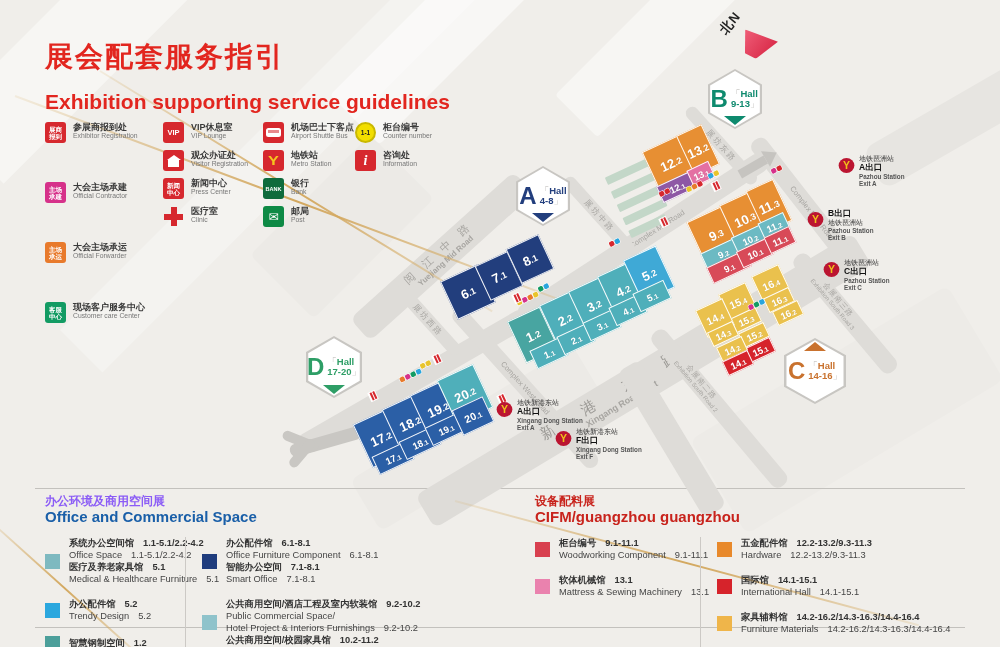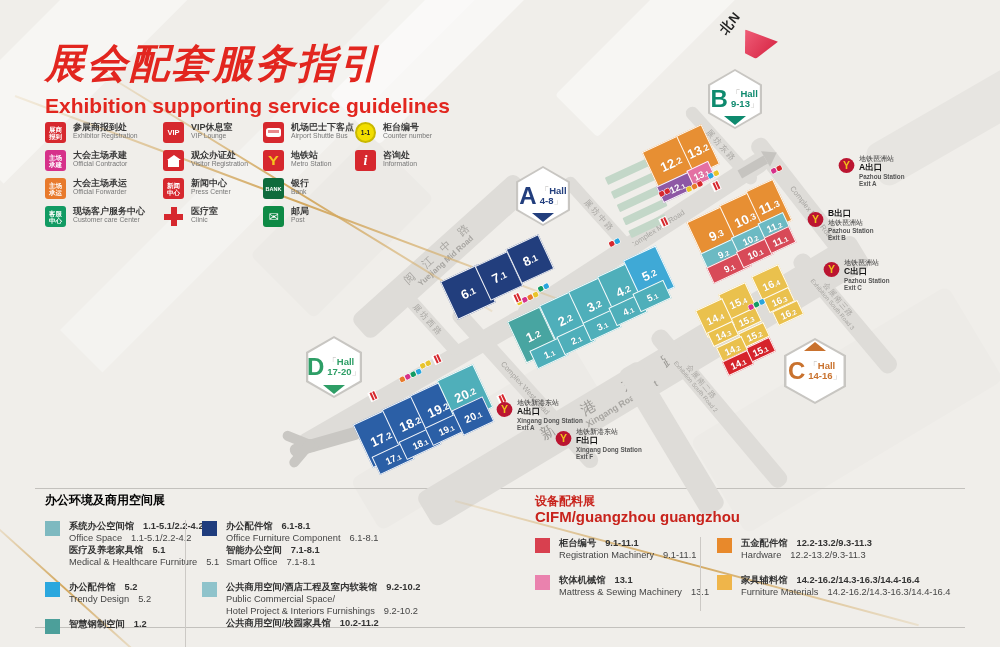--- a/index.html
+++ b/index.html
@@ -10,7 +10,7 @@
   .beam{position:absolute;background:rgba(255,255,255,.45);z-index:0;transform-origin:0 0;}
   .gold{position:absolute;height:2px;background:linear-gradient(90deg,rgba(214,173,96,.15),#d3a85f,rgba(214,173,96,.2));z-index:4;transform-origin:0 50%;}
   
-  .title-zh{font-size:40px;font-weight:bold;color:#e2261f;letter-spacing:2px;line-height:1.05;font-style:italic;}
+  .title-zh{font-size:28px;font-weight:bold;color:#e2261f;letter-spacing:2px;line-height:1.05;}
   .title-en{font-size:21px;font-weight:bold;color:#e2261f;margin-top:10px;}
   
   .svc-col{display:flex;flex-direction:column;}

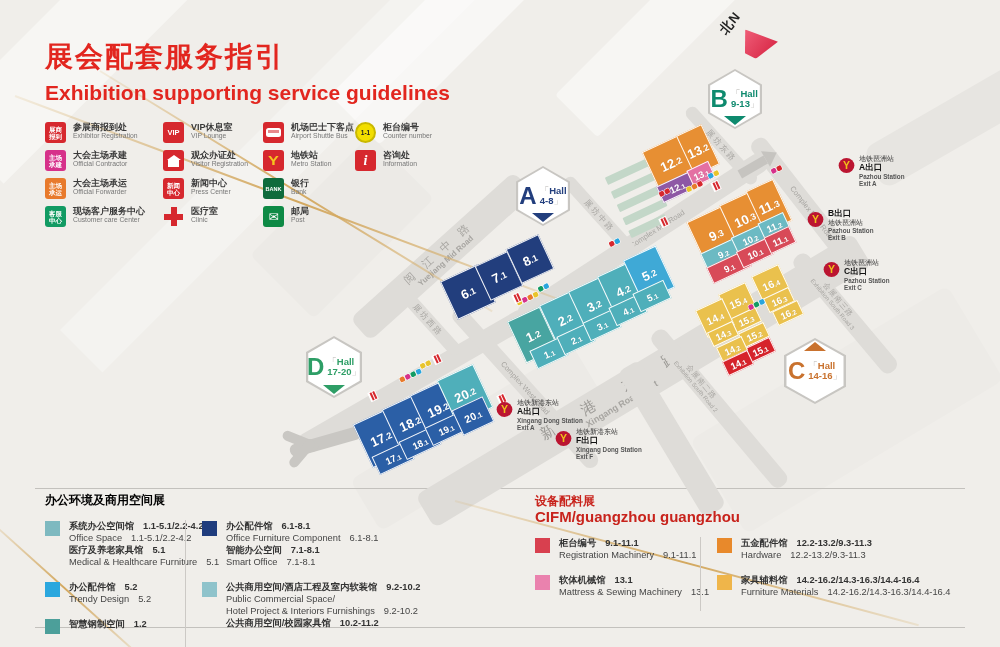--- a/index.html
+++ b/index.html
@@ -11,7 +11,7 @@
   .gold{position:absolute;height:2px;background:linear-gradient(90deg,rgba(214,173,96,.15),#d3a85f,rgba(214,173,96,.2));z-index:4;transform-origin:0 50%;}
   
   .title-zh{font-size:28px;font-weight:bold;color:#e2261f;letter-spacing:2px;line-height:1.05;}
-  .title-en{font-size:21px;font-weight:bold;color:#e2261f;margin-top:10px;}
+  .title-en{font-size:21px;font-weight:bold;color:#e2261f;margin-top:19px;}
   
   .svc-col{display:flex;flex-direction:column;}
   .svc{display:flex;align-items:flex-start;height:28px;}

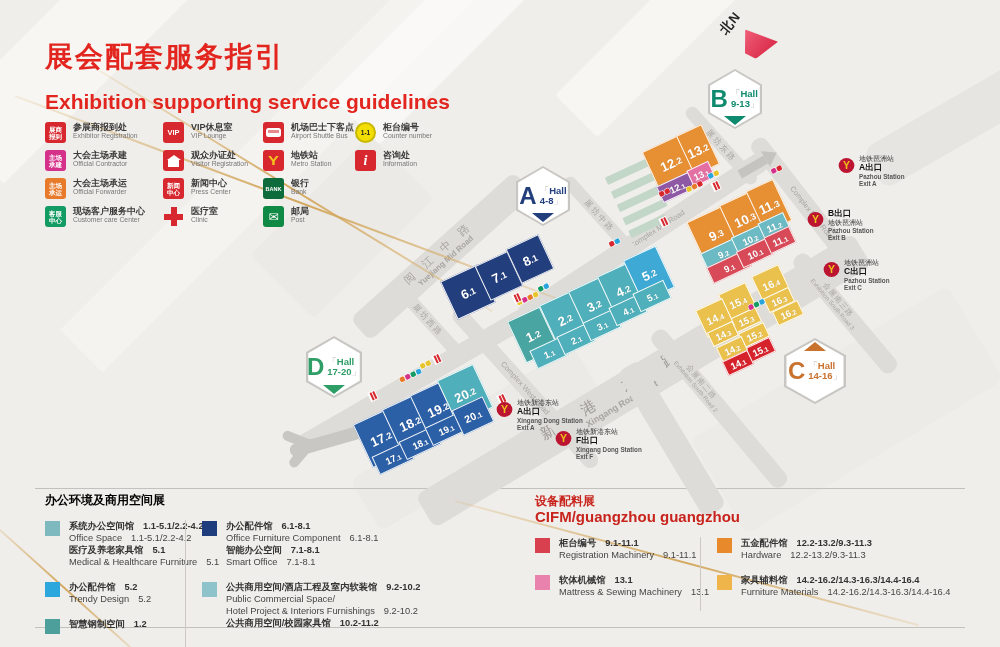--- a/index.html
+++ b/index.html
@@ -94,7 +94,7 @@
   </div>
 
   <div class="abs" style="left:45px;top:122px;display:flex;z-index:9;">
-      <div class="svc-col" style="width: 118px;">
+      <div class="svc-col" style="width: 118px; gap: 32px;">
         <div class="svc">
           <div class="svc-ic" style="background: rgb(214, 40, 46);">
             <div class="t2">

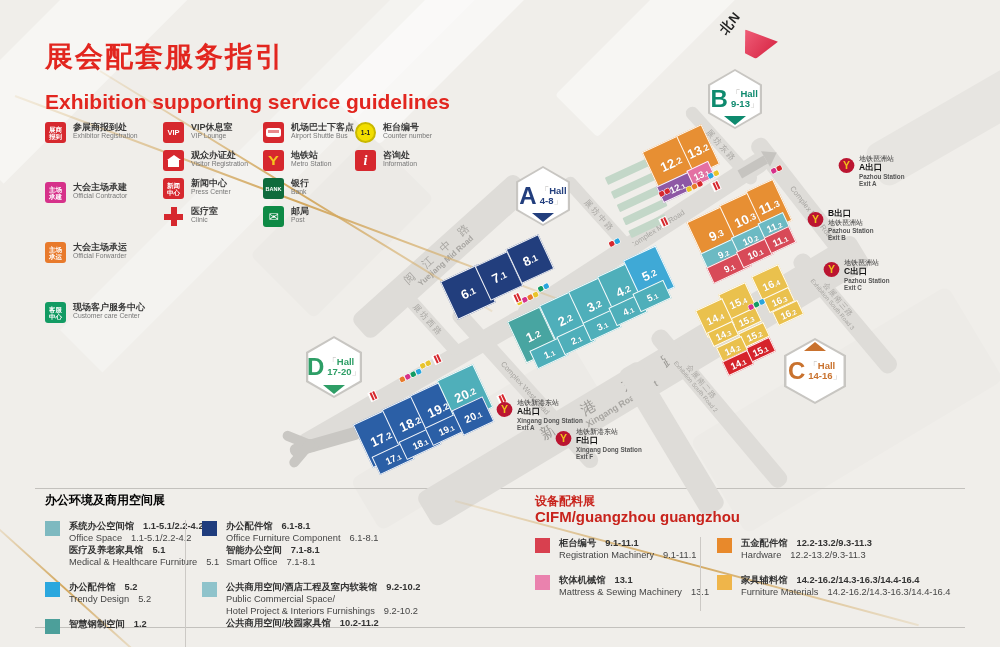--- a/index.html
+++ b/index.html
@@ -663,7 +663,7 @@
   <div class="rule" style="left:35px;top:488px;width:930px;"></div>
   <div class="rule" style="left:35px;top:627px;width:930px;"></div>
   <div class="leg" style="left:45px;top:494px;width:455px;">
-      <div class="leg-h-zh" style="color: #000000; font-family: Liberation Mono, monospace;">办公环境及商用空间展</div>
+      <div class="leg-h-zh" style="color: #8b5cf6;">办公环境及商用空间展</div>
       <div class="leg-cols">
         <div style="width: 140px;">
           <div class="leg-e">

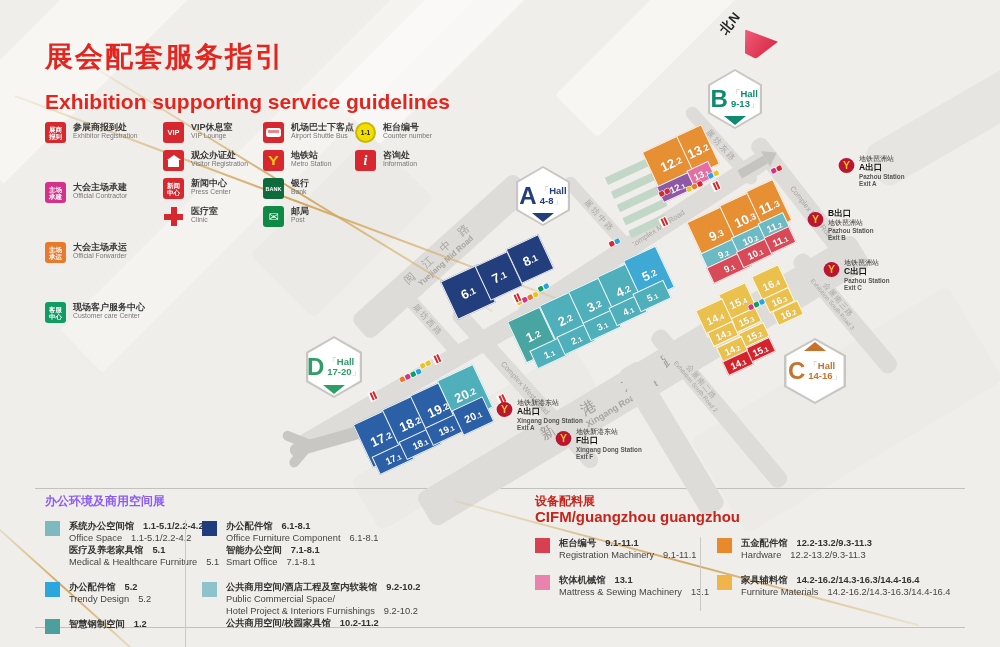--- a/index.html
+++ b/index.html
@@ -664,6 +664,7 @@
   <div class="rule" style="left:35px;top:627px;width:930px;"></div>
   <div class="leg" style="left:45px;top:494px;width:455px;">
       <div class="leg-h-zh" style="color: #8b5cf6;">办公环境及商用空间展</div>
+      <div class="leg-h-en" style="color: rgb(26, 95, 168);">Office and Commercial Space</div>
       <div class="leg-cols">
         <div style="width: 140px;">
           <div class="leg-e">

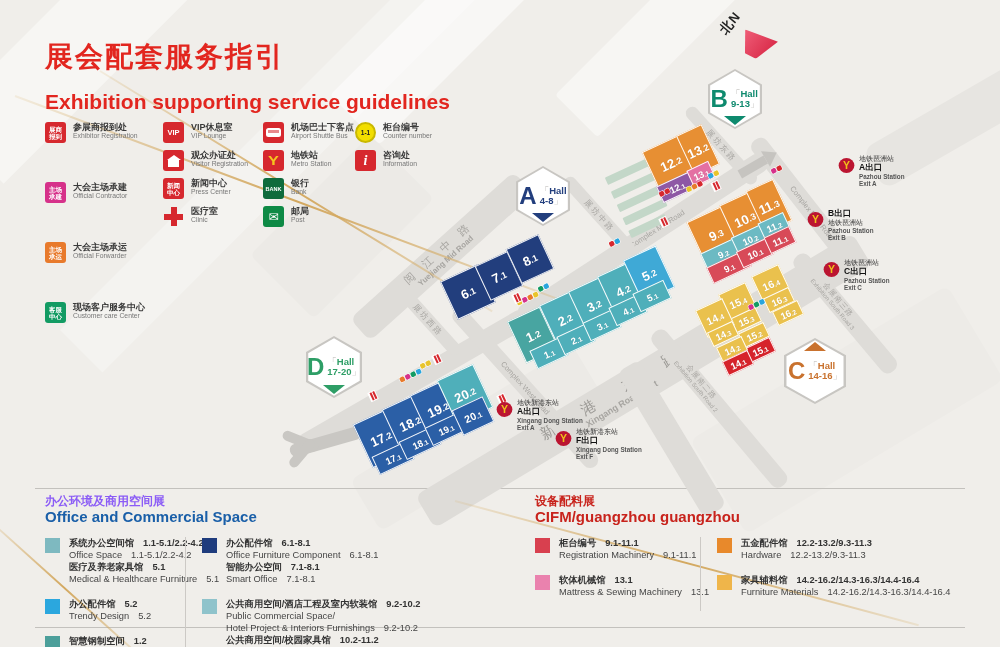--- a/index.html
+++ b/index.html
@@ -70,7 +70,7 @@
   .leg-h-en{font-size:15px;font-weight:bold;line-height:17px;}
   .leg-cols{display:flex;margin-top:12px;}
   .leg-col2{border-left:1px solid #ccc9c5;padding-left:16px;}
-  .leg-e{display:flex;margin-bottom:13px;}
+  .leg-e{display:flex;margin-bottom:13px;align-items:center;}
   .leg-sw{width:15px;height:15px;flex:none;margin-top:1px;margin-right:9px;}
   .leg-l{font-size:9.3px;line-height:12px;color:#454545;white-space:nowrap;}
   .leg-l.zh{font-weight:bold;color:#333;}

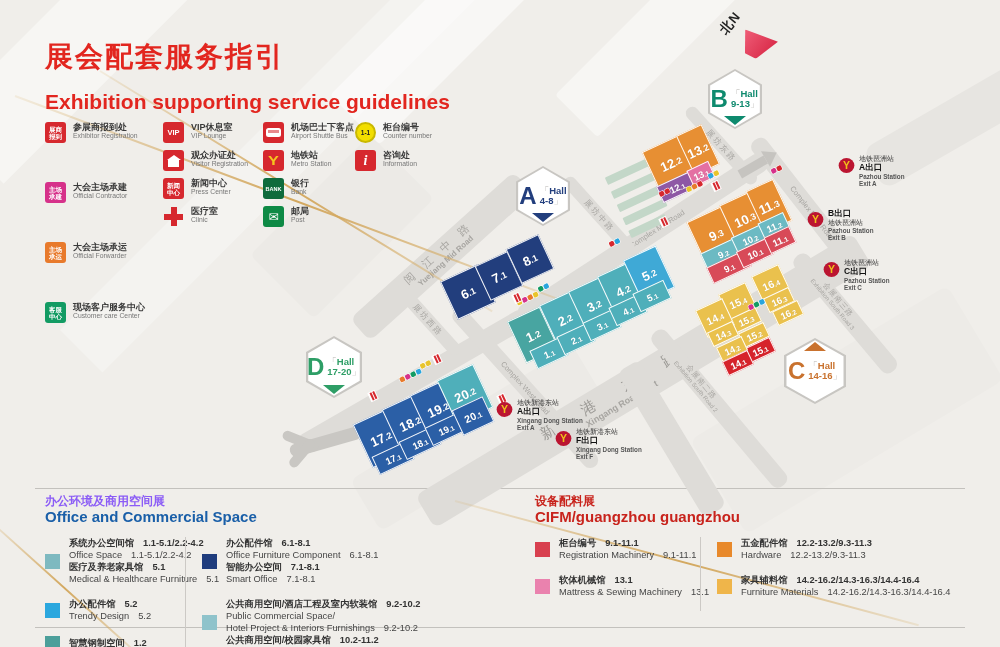--- a/index.html
+++ b/index.html
@@ -722,7 +722,7 @@
             <div class="leg-sw" style="background: rgb(216, 64, 79);"></div>
             <div>
               <div class="leg-l zh"><span class="lt">柜台编号</span><span class="lr">9.1-11.1</span></div>
-              <div class="leg-l"><span class="lt">Registration Machinery</span><span class="lr">9.1-11.1</span></div>
+              <div class="leg-l"><span class="lt">Woodworking Component</span><span class="lr">9.1-11.1</span></div>
             </div>
           </div>
           <div class="leg-e">

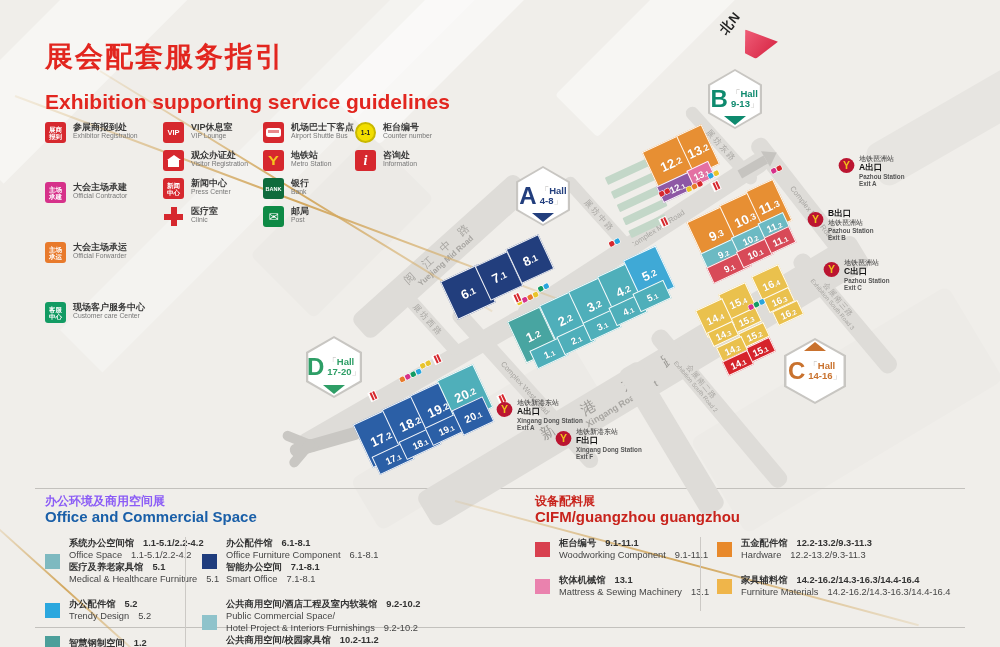--- a/index.html
+++ b/index.html
@@ -742,6 +742,13 @@
             </div>
           </div>
           <div class="leg-e">
+            <div class="leg-sw" style="background: rgb(214, 35, 43);"></div>
+            <div>
+              <div class="leg-l zh"><span class="lt">国际馆</span><span class="lr">14.1-15.1</span></div>
+              <div class="leg-l"><span class="lt">International Hall</span><span class="lr">14.1-15.1</span></div>
+            </div>
+          </div>
+          <div class="leg-e">
             <div class="leg-sw" style="background: rgb(239, 181, 74);"></div>
             <div>
               <div class="leg-l zh"><span class="lt">家具辅料馆</span><span class="lr">14.2-16.2/14.3-16.3/14.4-16.4</span></div>

